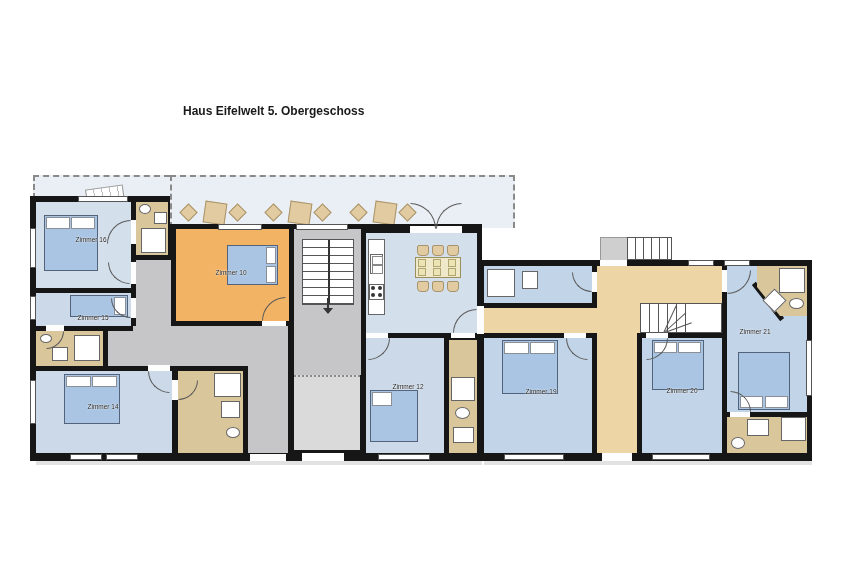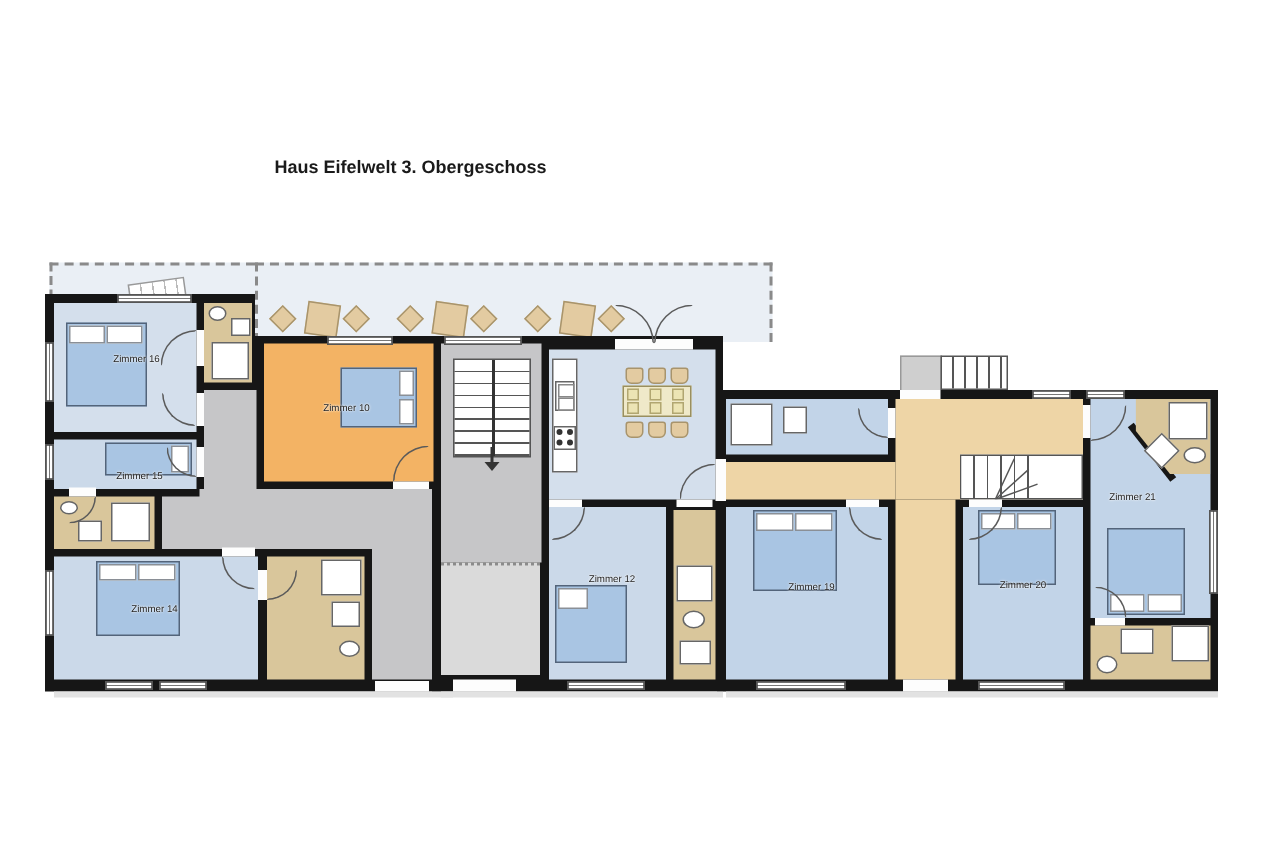--- a/index.html
+++ b/index.html
@@ -45,7 +45,7 @@
 
 <div id="stage">
 
-  <div class="title" style="left:183px;top:104px;">Haus Eifelwelt 3. Obergeschoss</div>
+  <div class="title" style="left:183px;top:104px;">Haus Eifelwelt 5. Obergeschoss</div>
 
   <div class="abs terrace" style="left:33px;top:175px;width:137px;height:24px;"></div>
   <div class="abs balcony" style="left:170px;top:175px;width:345px;height:53px;"></div>

